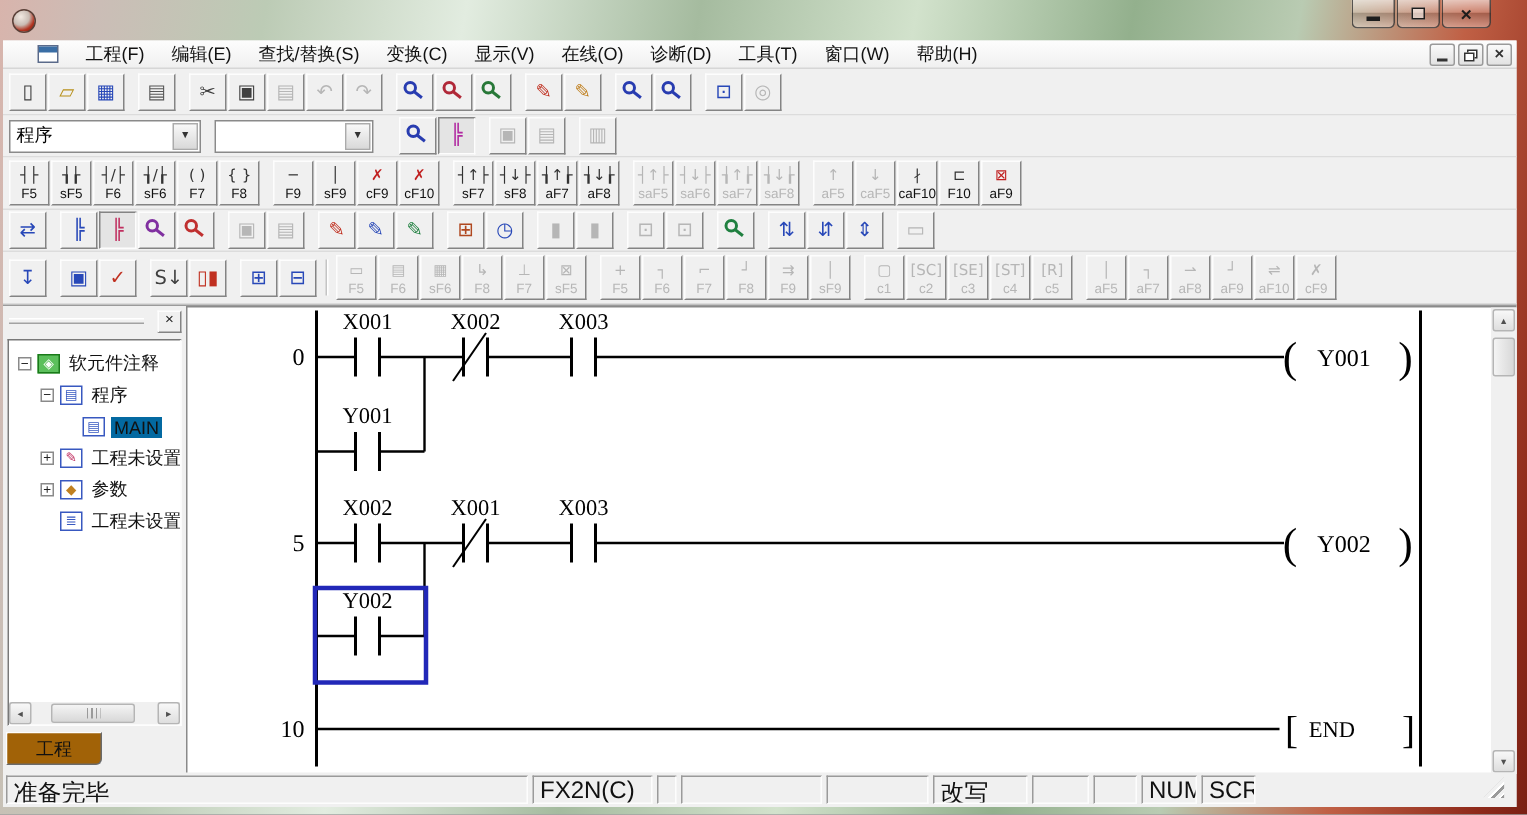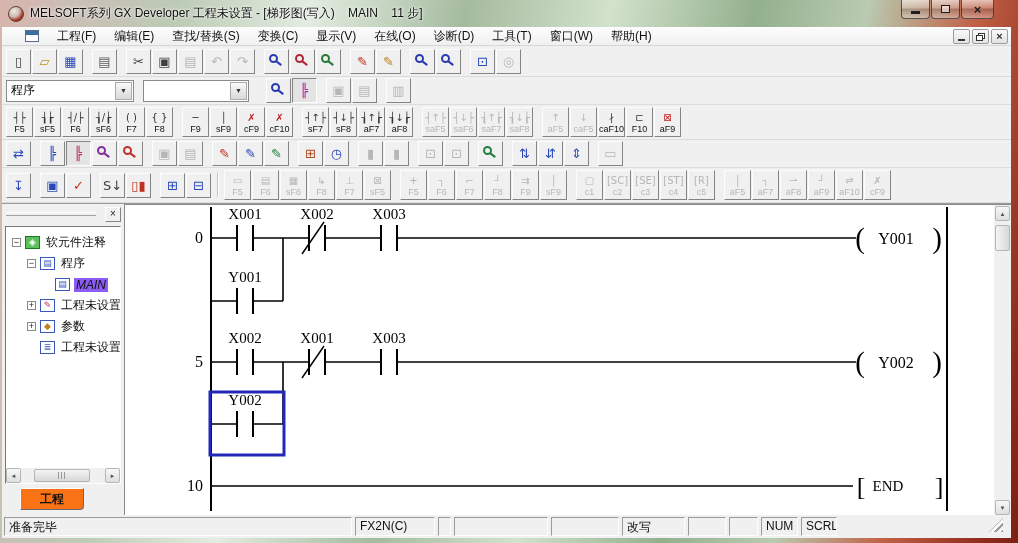--- a/index.html
+++ b/index.html
@@ -85,7 +85,6 @@
 
 <div class="titlebar">
   <span class="app-icon"></span>
-  <span class="title-text">MELSOFT系列 GX Developer 工程未设置 - [梯形图(写入)    MAIN    11 步]</span>
   <div class="win-controls">
     <div class="win-btn">
         <span class="g-min"></span>

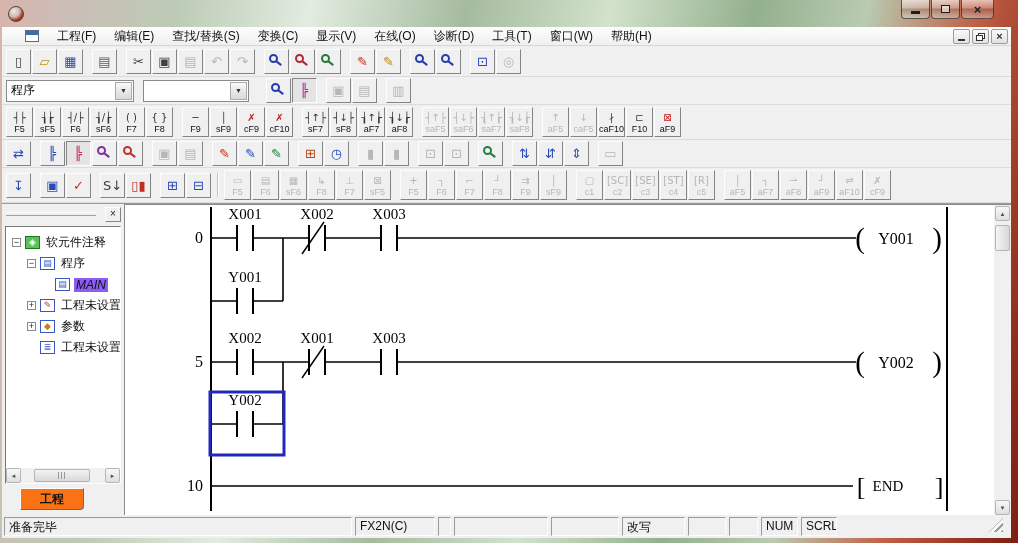--- a/index.html
+++ b/index.html
@@ -60,7 +60,7 @@
 .tree-spacer{width:13px;flex:none;}
 .tree-icon{width:15px;height:13px;flex:none;margin-right:4px;display:flex;align-items:center;justify-content:center;font-size:9px;line-height:1;border:1px solid;}
 .tree-label{padding:0 2px;}
-.tree-label.selected{background:#8b5cf6;font-style:italic;}
+.tree-label.selected{background:#0369a1;}
 .tree-hscroll{position:absolute;left:0;right:0;bottom:0;height:15px;background:#f0f0f0;display:flex;align-items:center;}
 .sbtn{width:15px;height:15px;flex:none;background:linear-gradient(#f8f8f8,#dedede);border:1px solid #b5b5b5;border-radius:2px;display:flex;align-items:center;justify-content:center;font-size:7px;color:#505050;}
 .hthumb{width:56px;height:13px;margin-left:13px;background:linear-gradient(#f4f4f4,#d8d8d8);border:1px solid #b5b5b5;border-radius:2px;display:flex;align-items:center;justify-content:center;}

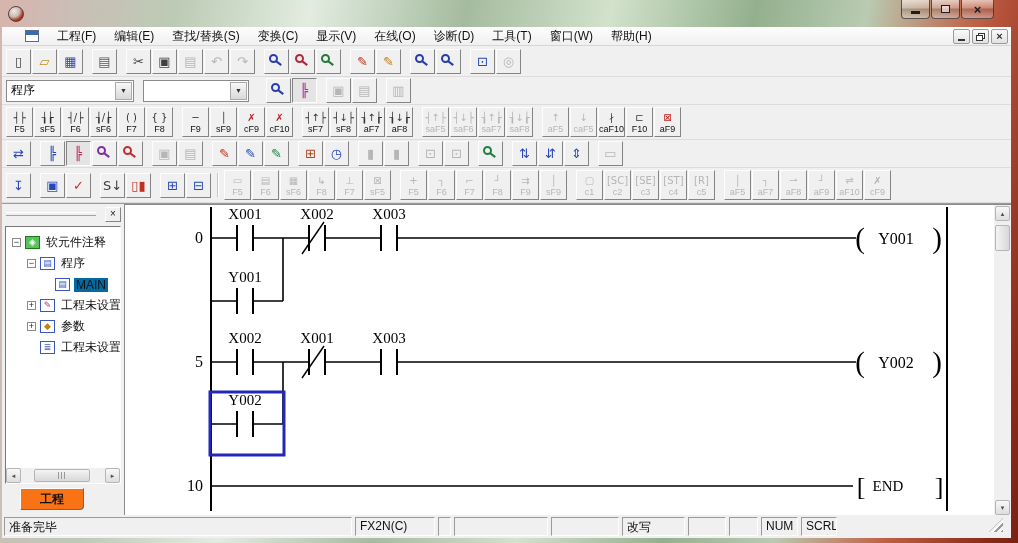--- a/index.html
+++ b/index.html
@@ -65,7 +65,7 @@
 .sbtn{width:15px;height:15px;flex:none;background:linear-gradient(#f8f8f8,#dedede);border:1px solid #b5b5b5;border-radius:2px;display:flex;align-items:center;justify-content:center;font-size:7px;color:#505050;}
 .hthumb{width:56px;height:13px;margin-left:13px;background:linear-gradient(#f4f4f4,#d8d8d8);border:1px solid #b5b5b5;border-radius:2px;display:flex;align-items:center;justify-content:center;}
 .hthumb i{display:block;width:9px;height:7px;background:repeating-linear-gradient(90deg,#9a9a9a 0 1px,transparent 1px 3px);}
-.project-tab{position:absolute;left:18px;top:284px;width:64px;height:22px;background:#f97316;border:1px solid;border-color:#fdfdfd #6a6a6a #6a6a6a #fdfdfd;border-radius:0 0 4px 0;font-size:12px;display:flex;align-items:center;justify-content:center;color:#111;font-weight:bold;}
+.project-tab{position:absolute;left:2px;top:284px;width:64px;height:22px;background:#a16207;border:1px solid;border-color:#fdfdfd #6a6a6a #6a6a6a #fdfdfd;border-radius:0 0 4px 0;font-size:12px;display:flex;align-items:center;justify-content:center;color:#111;}
 .ladder-area{position:absolute;left:122px;top:0;width:887px;height:312px;background:#fff;border-top:1px solid #8a8a8a;border-left:1px solid #8a8a8a;}
 #ladder-svg{position:absolute;left:0;top:0;}
 .vscroll{position:absolute;right:0;top:0;width:17px;height:100%;background:#f0f0f0;}

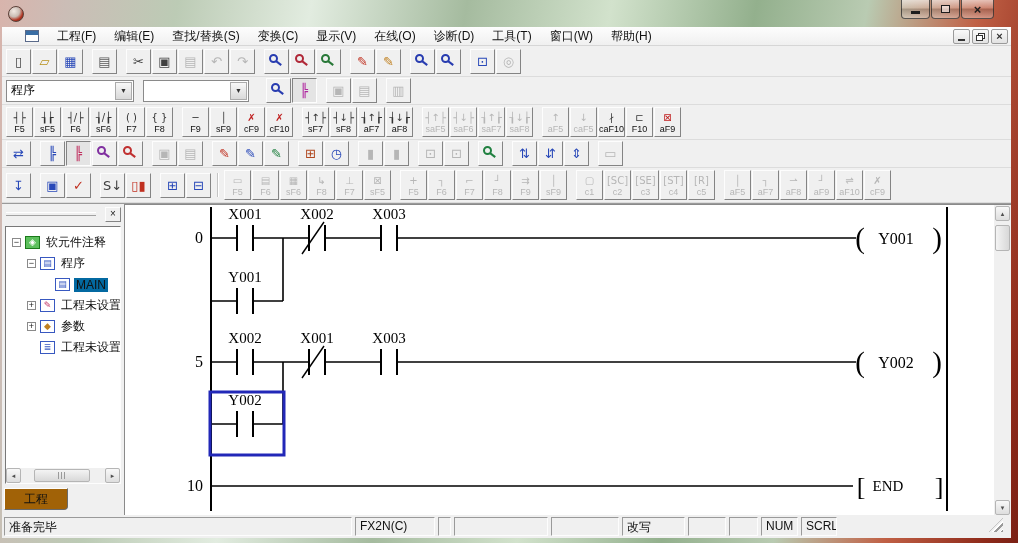--- a/index.html
+++ b/index.html
@@ -72,7 +72,7 @@
 .vscroll .up{position:absolute;left:1px;top:1px;}
 .vscroll .down{position:absolute;left:1px;bottom:1px;}
 .vthumb{position:absolute;left:1px;top:20px;width:15px;height:26px;background:linear-gradient(90deg,#f4f4f4,#d8d8d8);border:1px solid #b5b5b5;border-radius:2px;}
-.statusbar{position:absolute;left:0;right:0;top:488px;height:23px;background:#f0f0f0;display:flex;align-items:center;padding:0 2px;gap:3px;font-size:12px;color:#111;}
+.statusbar{position:absolute;left:0;right:0;top:488px;height:23px;background:#f0f0f0;display:flex;align-items:center;padding:0 2px;gap:3px;font-size:16px;color:#111;}
 .sb-seg{height:19px;flex:none;border:1px solid;border-color:#9a9a9a #fdfdfd #fdfdfd #9a9a9a;padding:1px 4px 0;overflow:hidden;white-space:nowrap;}
 .resize-grip{position:absolute;right:8px;bottom:6px;width:14px;height:14px;
  background:repeating-linear-gradient(135deg,transparent 0 2px,#fff 2px 3px,#9a9a9a 3px 5px);

